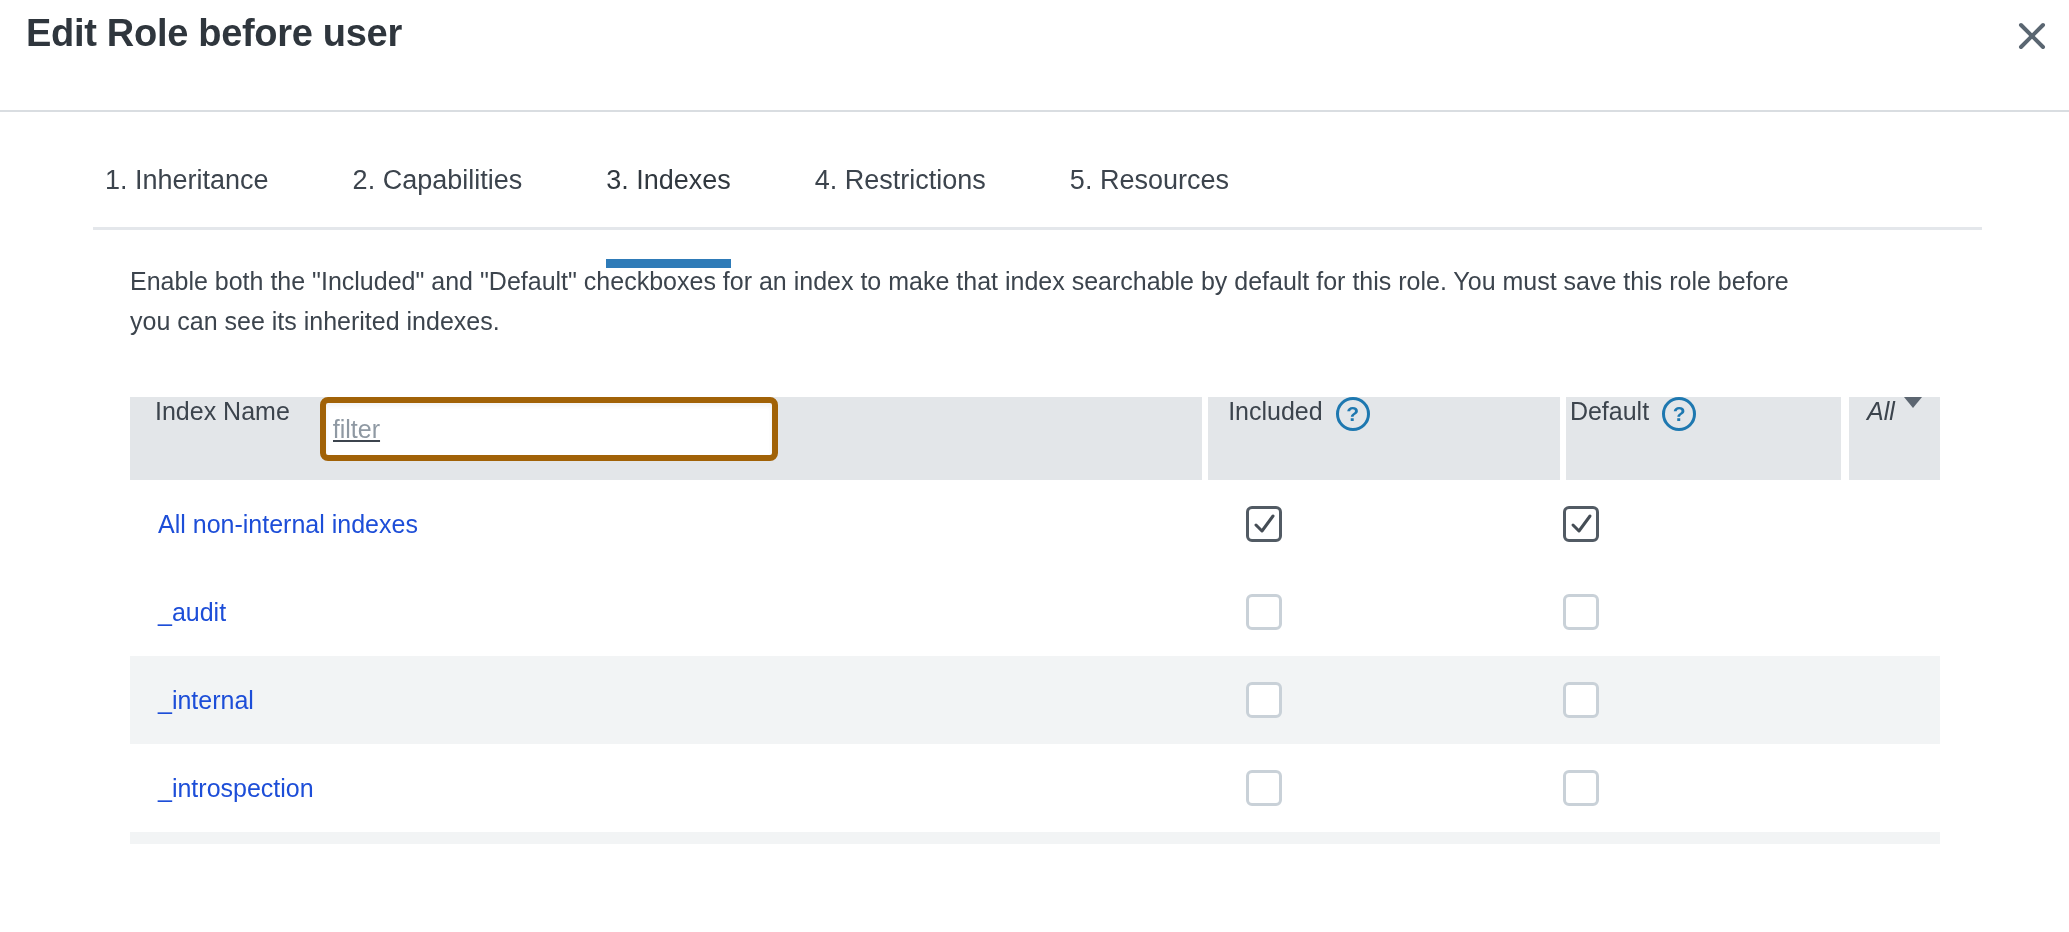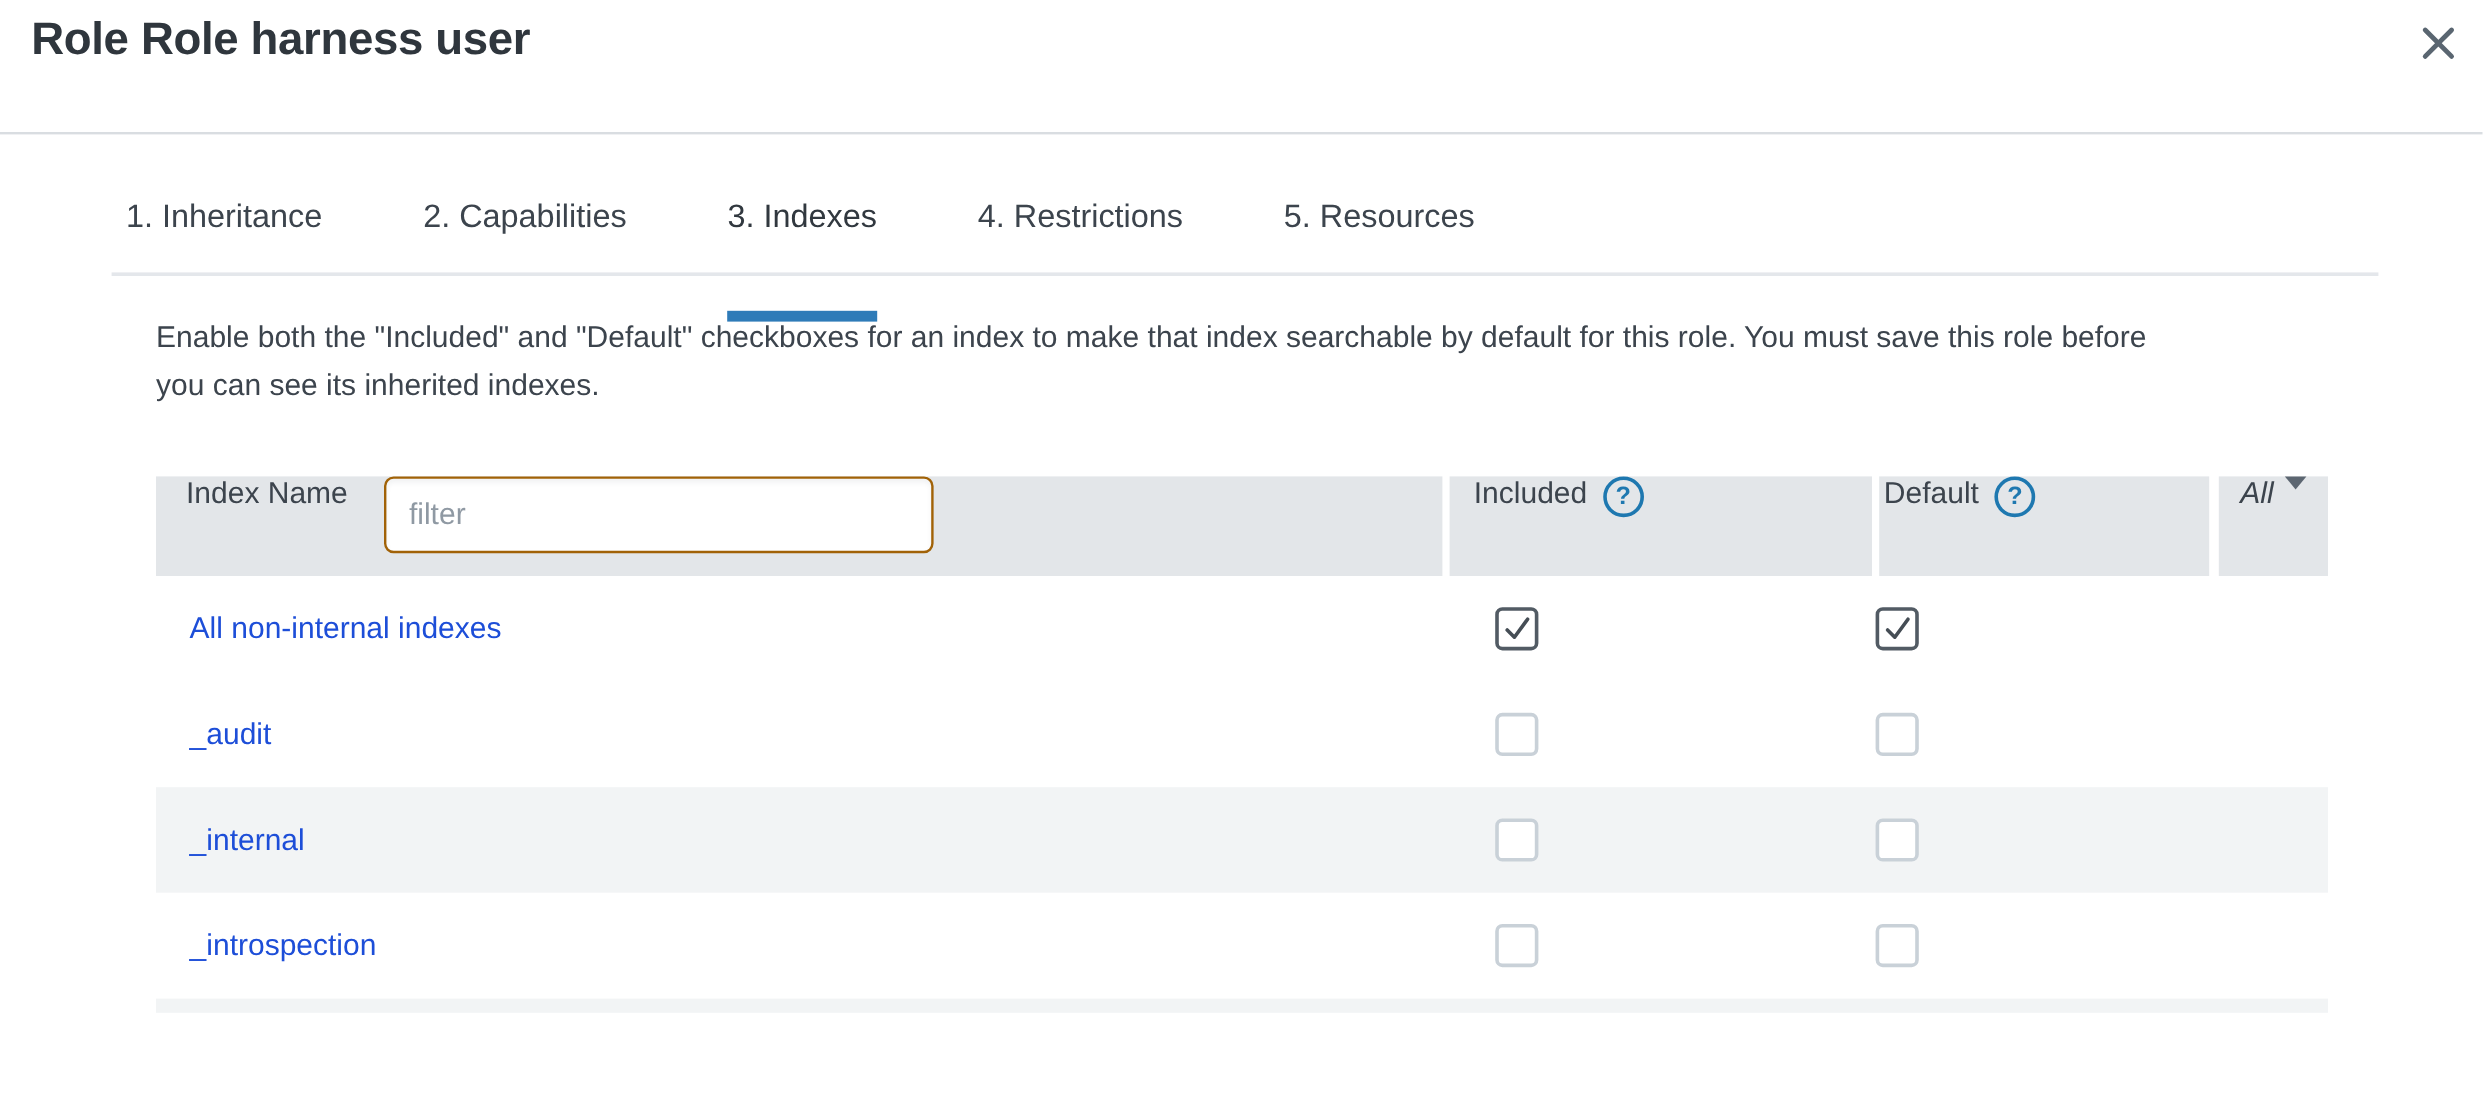--- a/index.html
+++ b/index.html
@@ -67,7 +67,7 @@
 <div class="modal">
 
   <div class="modal-header">
-    <div class="title">Role Role harness user</div>
+    <div class="title">Edit Role before user</div>
     <button class="close-btn">
       <span style="display:flex;">
         <svg width="32" height="32" viewBox="0 0 32 32">

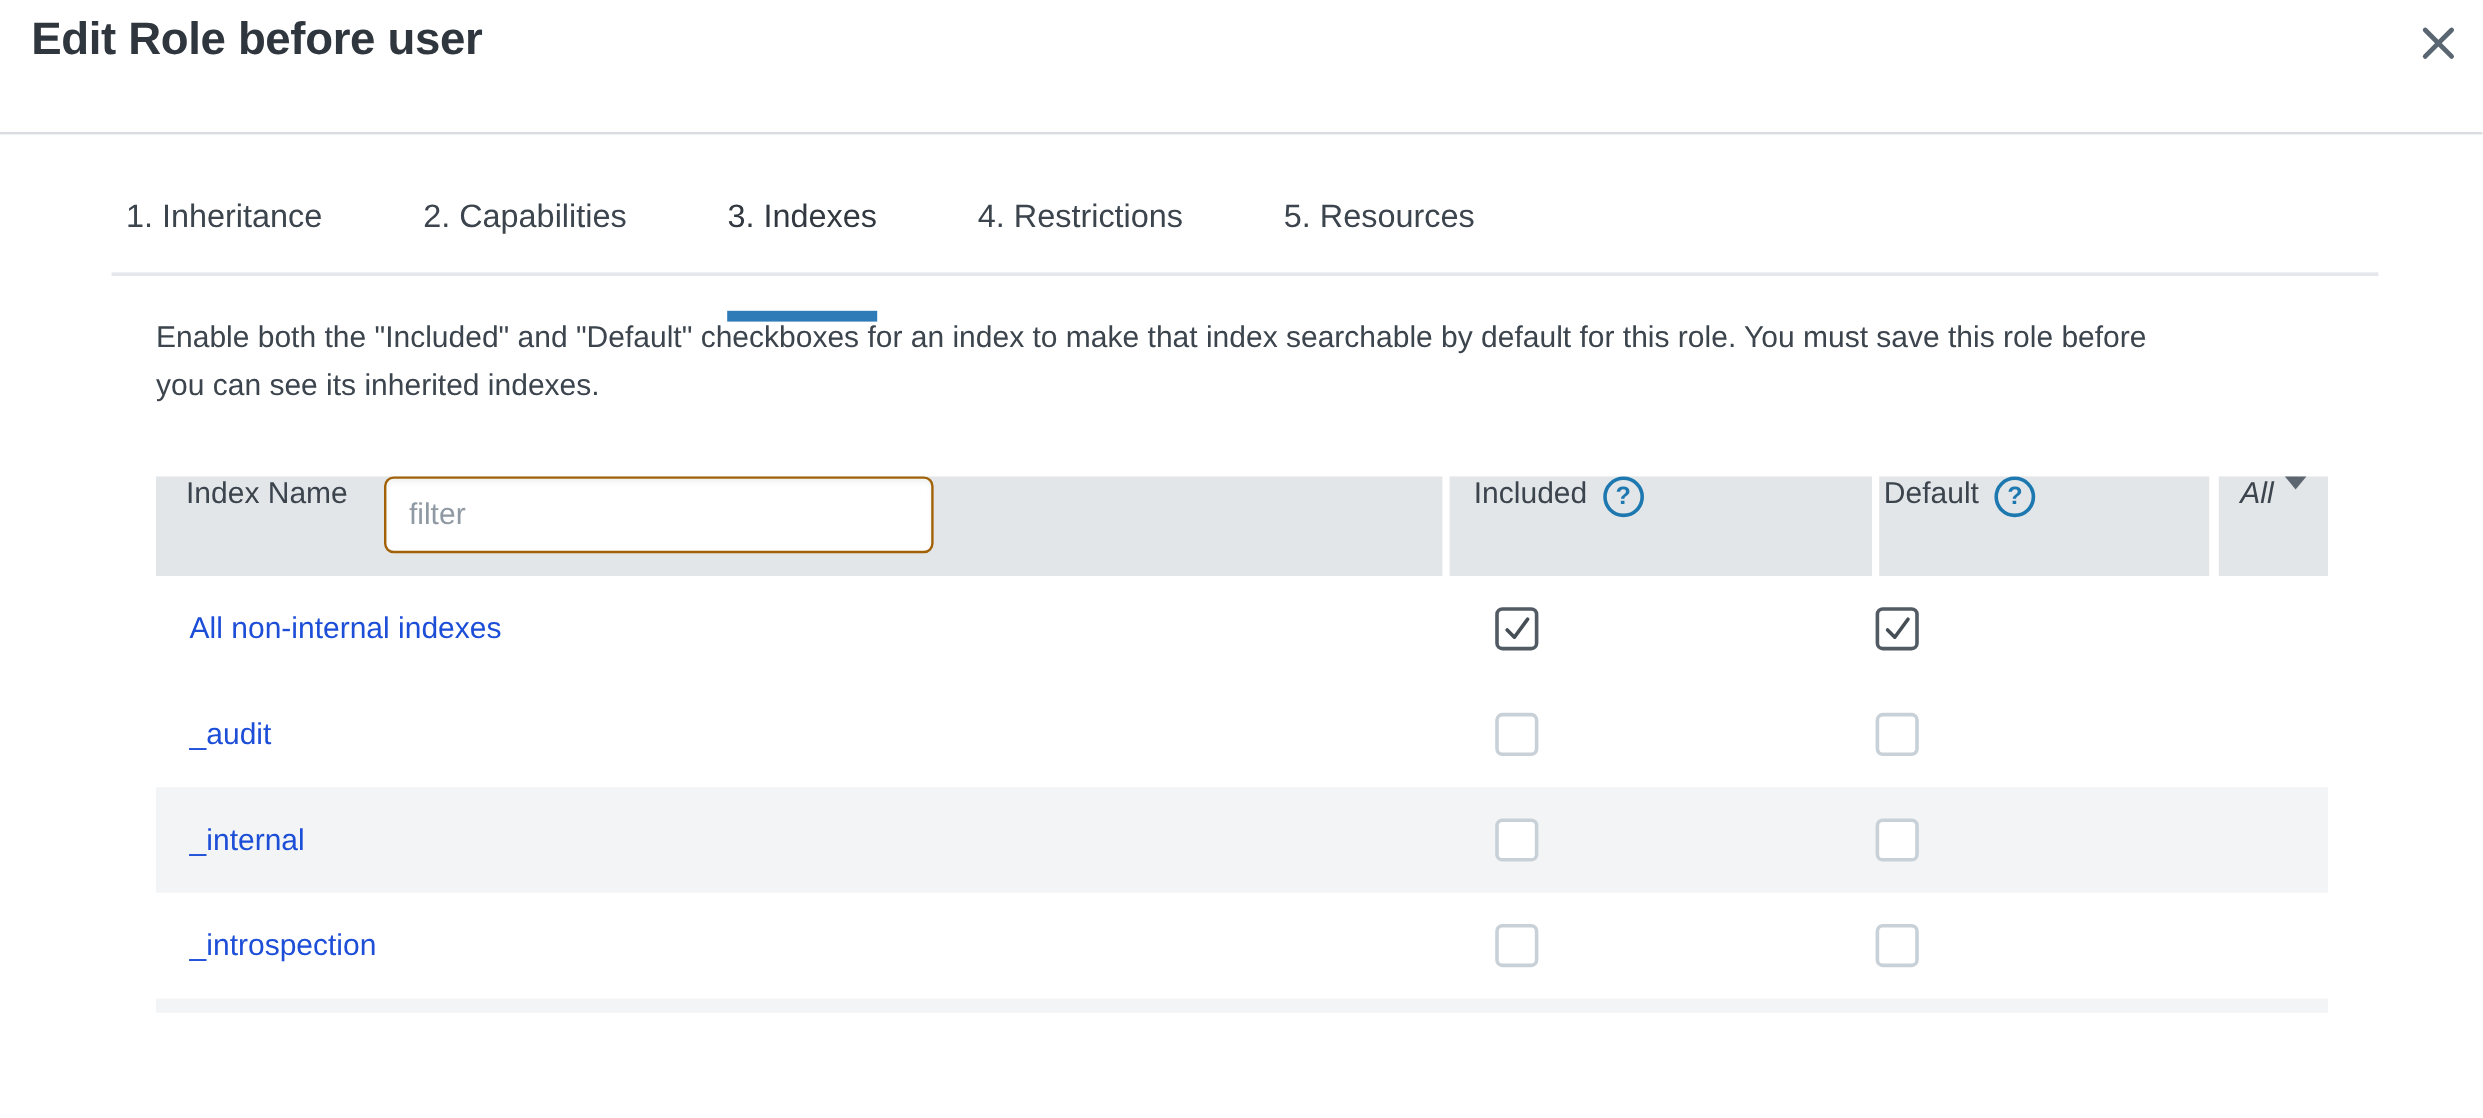--- a/index.html
+++ b/index.html
@@ -35,9 +35,9 @@
   .th-default { width:280px;  margin-right:8px; padding-left:4px; }
   .th-all     { width:93px;  justify-content:center; cursor:pointer;font-style:italic; }
 
-  .filter-input { margin-left:30px; width:458px; height:64px; border:2px solid #a16207; border-radius:8px;
+  .filter-input { margin-left:30px; width:458px; height:64px; border:6px solid #a16207; border-radius:8px;
                   background:#fff; font-family:"Liberation Sans", sans-serif; font-size:25px; color:#3c444d;
-                  padding:0 0 0 19px; box-shadow:inset 0 3px 4px rgba(60,70,80,0.07); outline:none; }
+                  padding:0 0 0 7px; box-shadow:inset 0 3px 4px rgba(60,70,80,0.07); outline:none;text-decoration:underline; }
   .filter-input::placeholder { color:#8f99a3; opacity:1; }
 
   .help-icon { width:34px; height:34px; margin-left:13px; border:3px solid #1e78b0; border-radius:50%;

